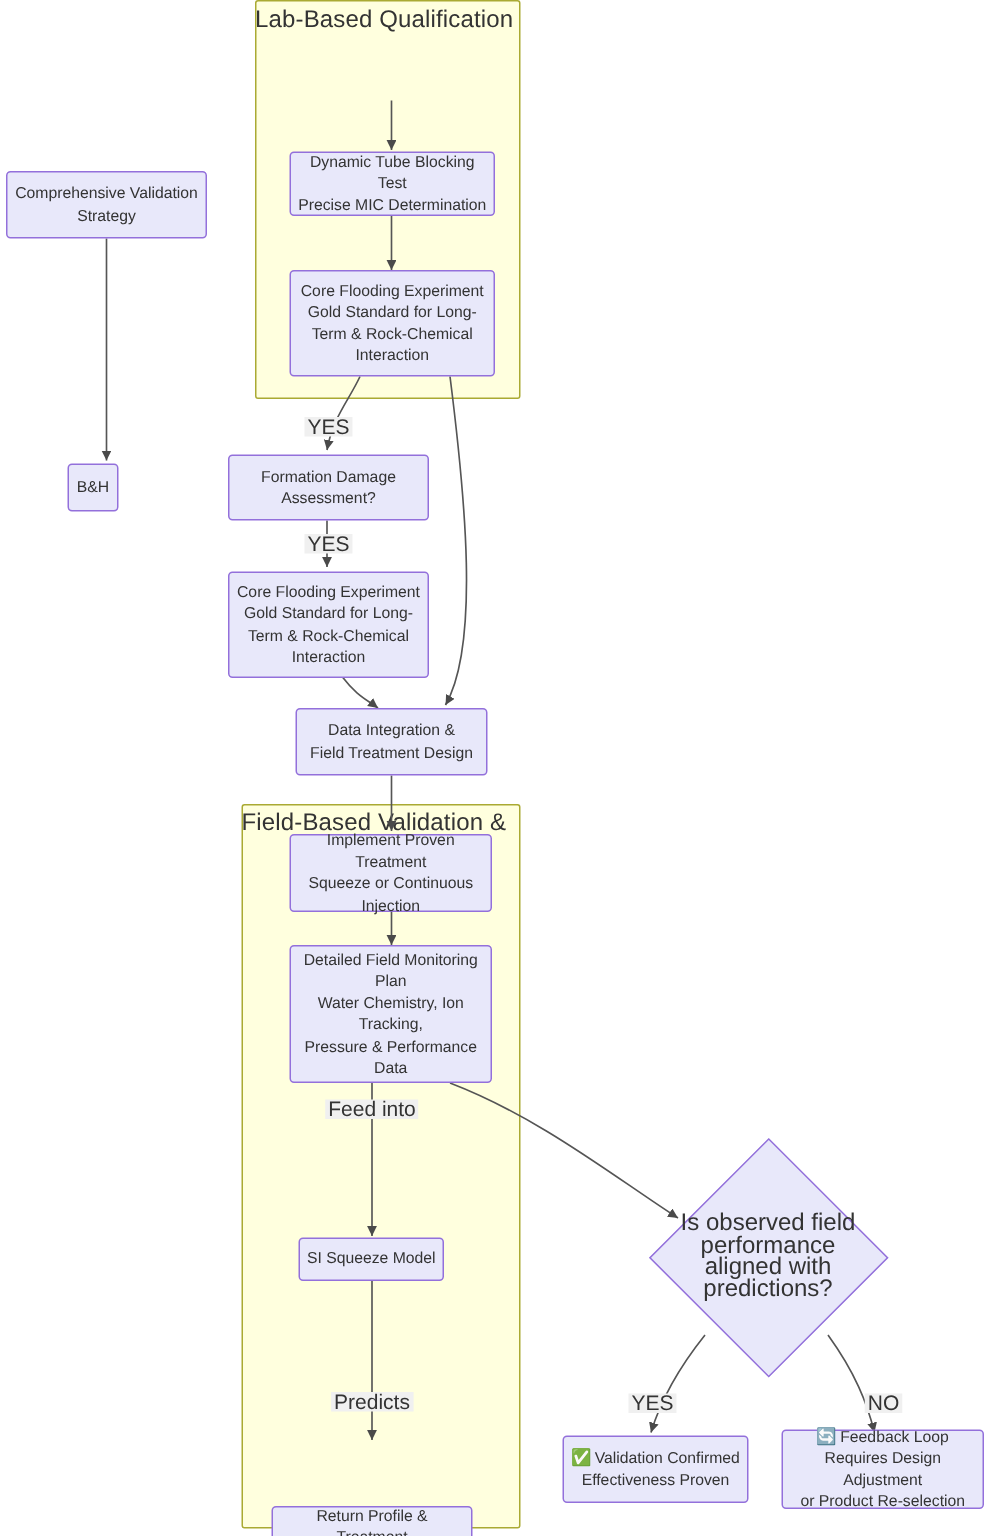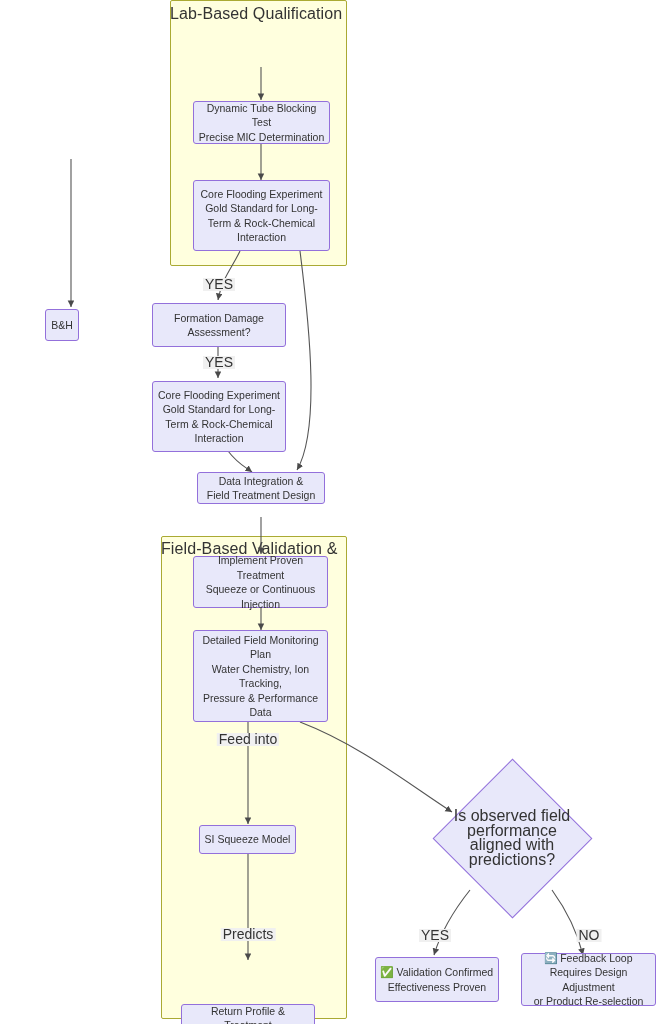--- a/index.html
+++ b/index.html
@@ -156,6 +156,10 @@
   <div class="edge-label" style="left:435px; top:929px;">YES</div>
   <div class="edge-label" style="left:589px; top:929px;">NO</div>
 
+  <div class="node" style="left:4px; top:114px; width:134px; height:45px;">
+    <span class="lines">Comprehensive Validation
+Strategy</span>
+  </div>
 
   <div class="node" style="left:45px; top:309px; width:34px; height:32px;">
     <span class="lines">B&amp;H</span>

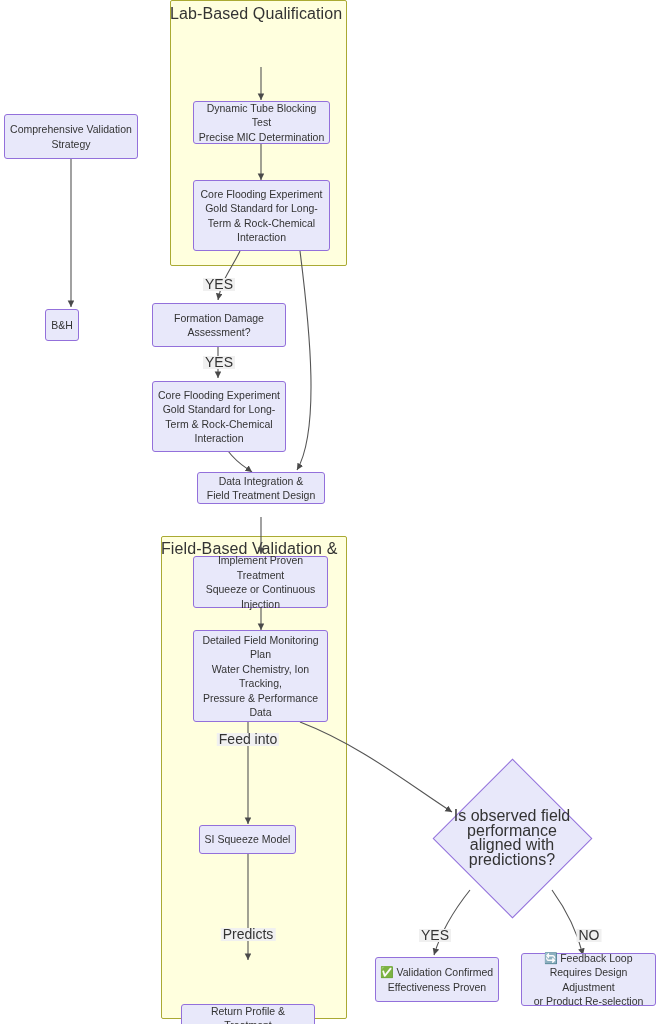--- a/index.html
+++ b/index.html
@@ -190,7 +190,7 @@
 Interaction</span>
   </div>
 
-  <div class="node" style="left:197px; top:472px; width:128px; height:32px;">
+  <div class="node" style="left:197px; top:472px; width:128px; height:45px;">
     <span class="lines">Data Integration &amp;
 Field Treatment Design</span>
   </div>

